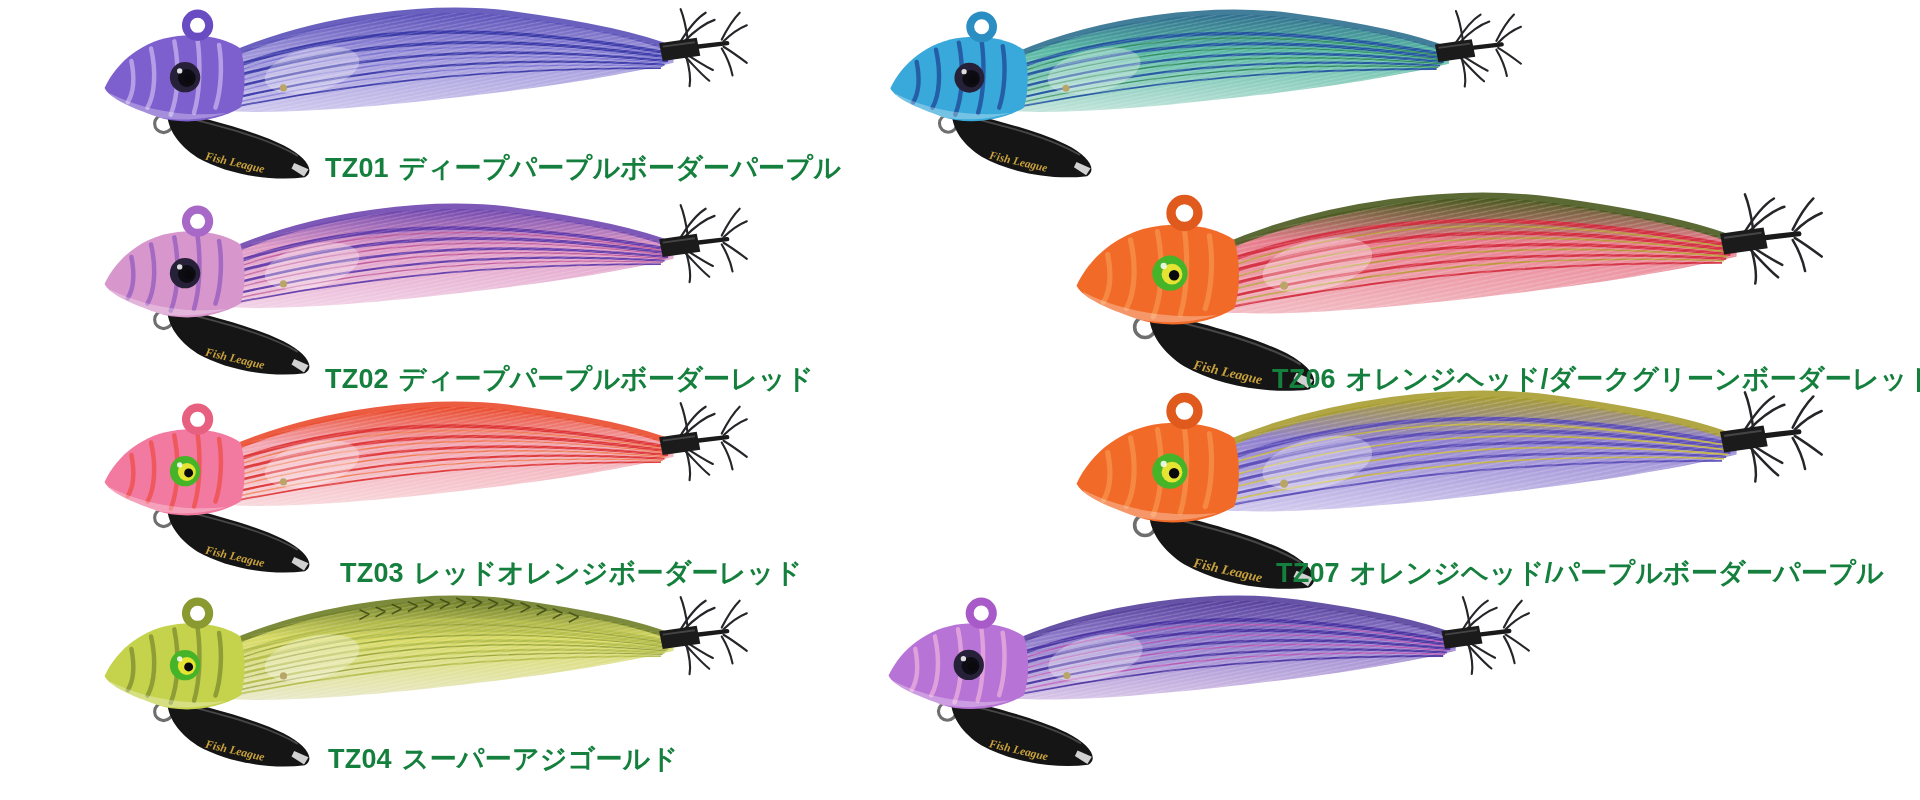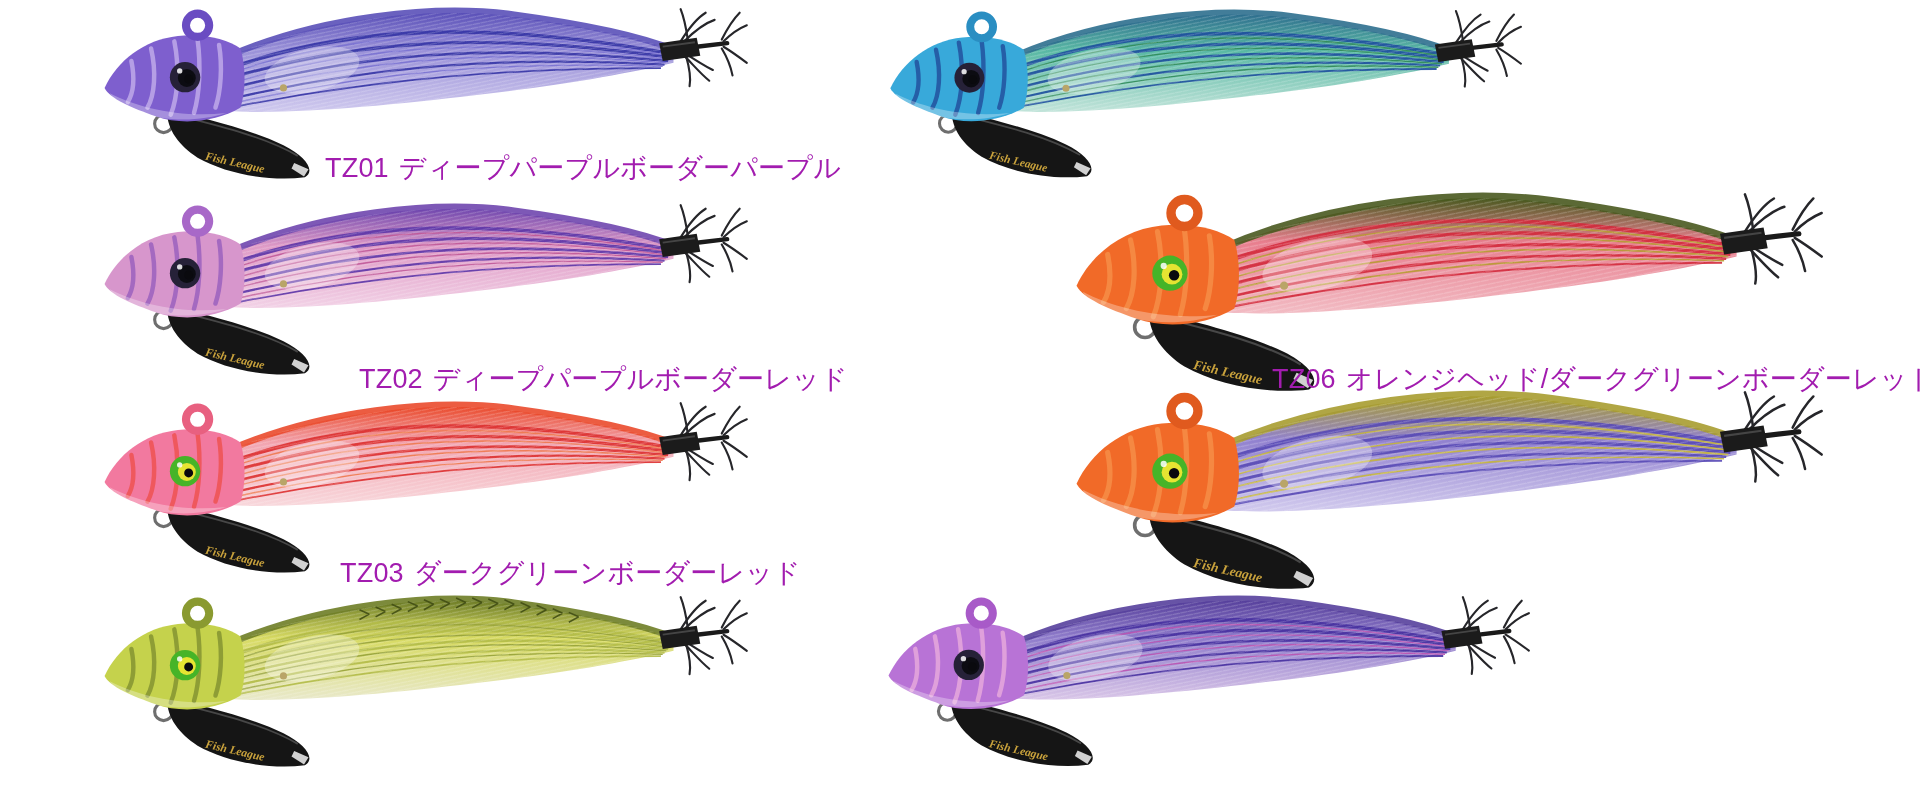--- a/index.html
+++ b/index.html
@@ -11,7 +11,7 @@
   .product-card svg{width:100%;height:100%;display:block;}
   .product-label{
     position:absolute;z-index:5;white-space:nowrap;
-    font-weight:400;font-size:27px;color:#a21caf;letter-spacing:0.2px;
+    font-weight:700;font-size:27px;color:#15803d;letter-spacing:0.2px;
   }
   .product-label .code{margin-right:10px;font-style:normal;}
 </style>

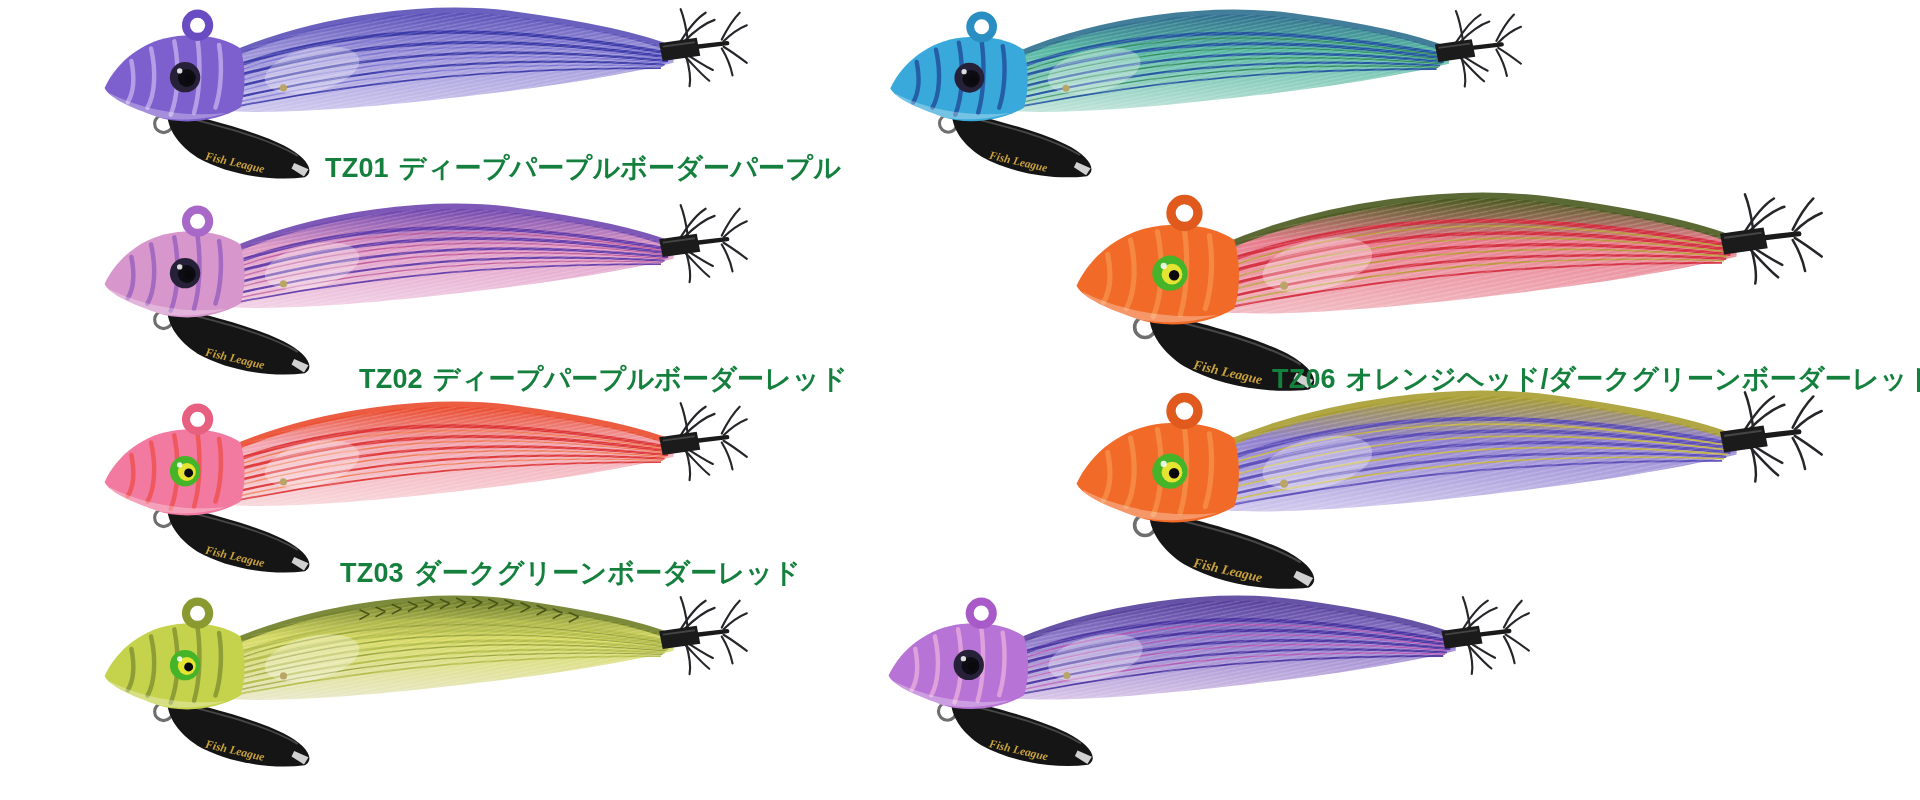--- a/index.html
+++ b/index.html
@@ -192,7 +192,7 @@
       </g>
     </svg>
   </div>
-    <div class="product-label" style="left: 325px; top: 361px; margin-left: 34px;">
+    <div class="product-label" style="left: 325px; top: 361px;">
     <span class="code">TZ02</span><span class="cname">ディープパープルボーダーレッド</span>
   </div>
     <div class="product-card" style="left: 92px; top: 396px; width: 662px; height: 178.919px; --head: #f2799f; --headStreak: #ee4b42; --loop: #e86080; --bodyTop: #ea4a2c; --bodyBase: #f2a6b2; --bodyBelly: #f8d8dc; --stripe: #dd2f2f; --stripe2: #ef7a4e; --eyeOuter: #46b428; --eyeInner: #e6e432;">

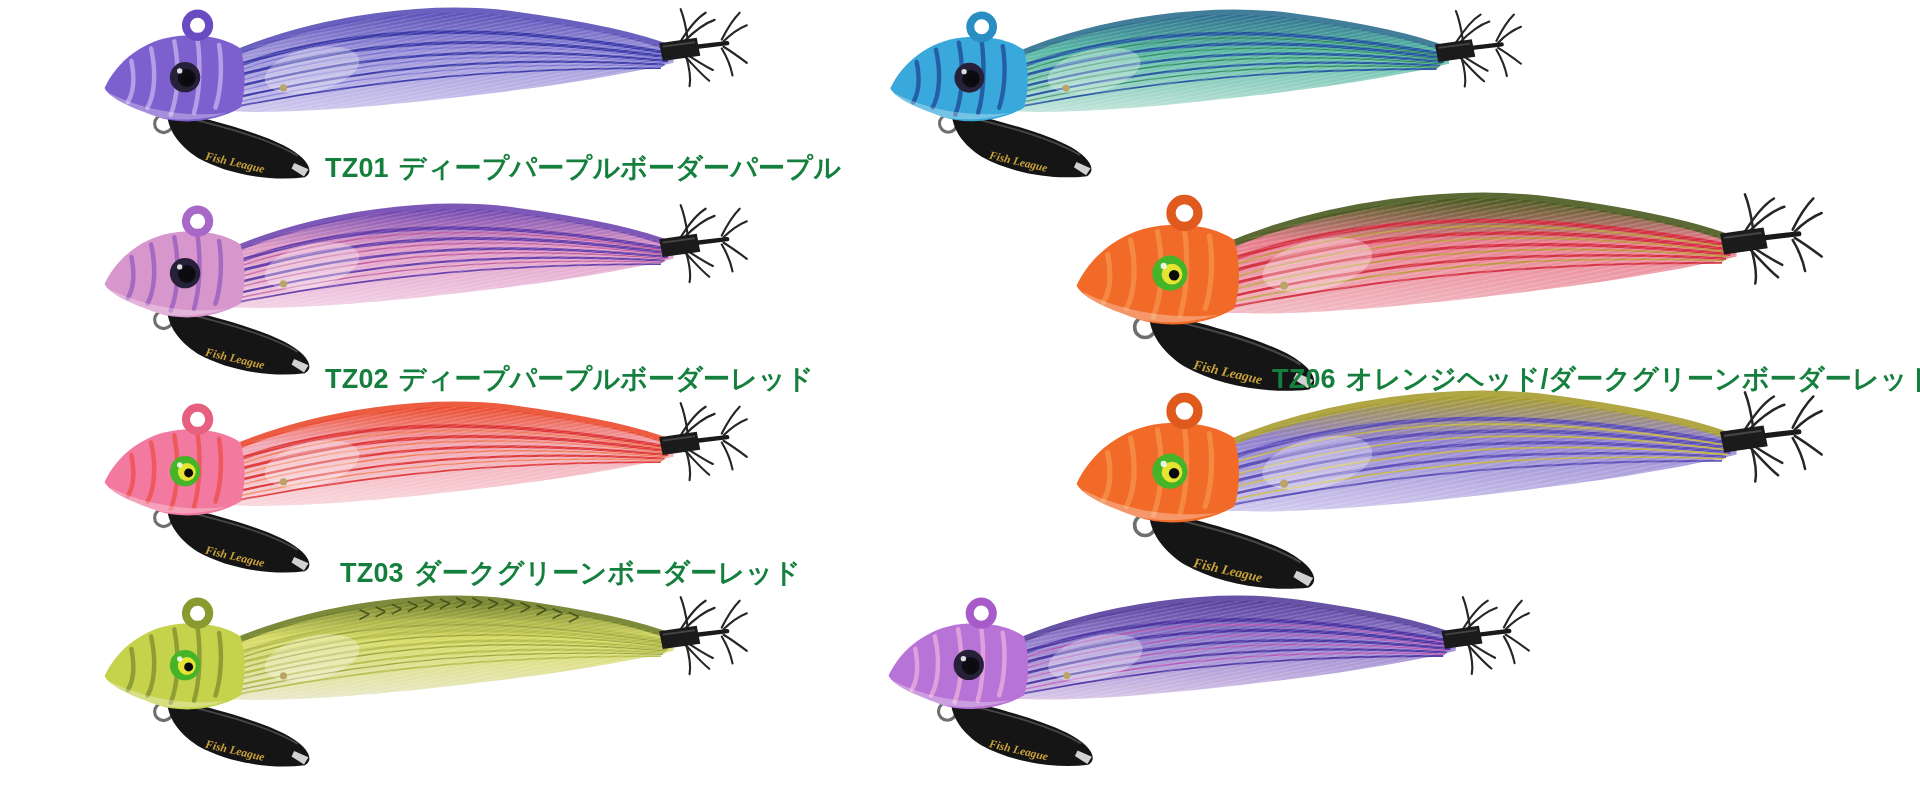--- a/index.html
+++ b/index.html
@@ -281,7 +281,7 @@
     </svg>
   </div>
     <div class="product-label" style="left: 340px; top: 555px;">
-    <span class="code">TZ03</span><span class="cname">ダークグリーンボーダーレッド</span>
+    <span class="code">TZ03</span><span class="cname">レッドオレンジボーダーレッド</span>
   </div>
     <div class="product-card" style="left: 92px; top: 590px; width: 662px; height: 178.919px; --head: #c5d24c; --headStreak: #77882c; --loop: #8a9a30; --bodyTop: #6e7d26; --bodyBase: #d7da62; --bodyBelly: #e9e9cb; --stripe: #b3bc48; --stripe2: #96a238; --eyeOuter: #46b428; --eyeInner: #e6e432; --spine: #414e14;">
     <svg viewBox="0 0 740 200" xmlns="http://www.w3.org/2000/svg">

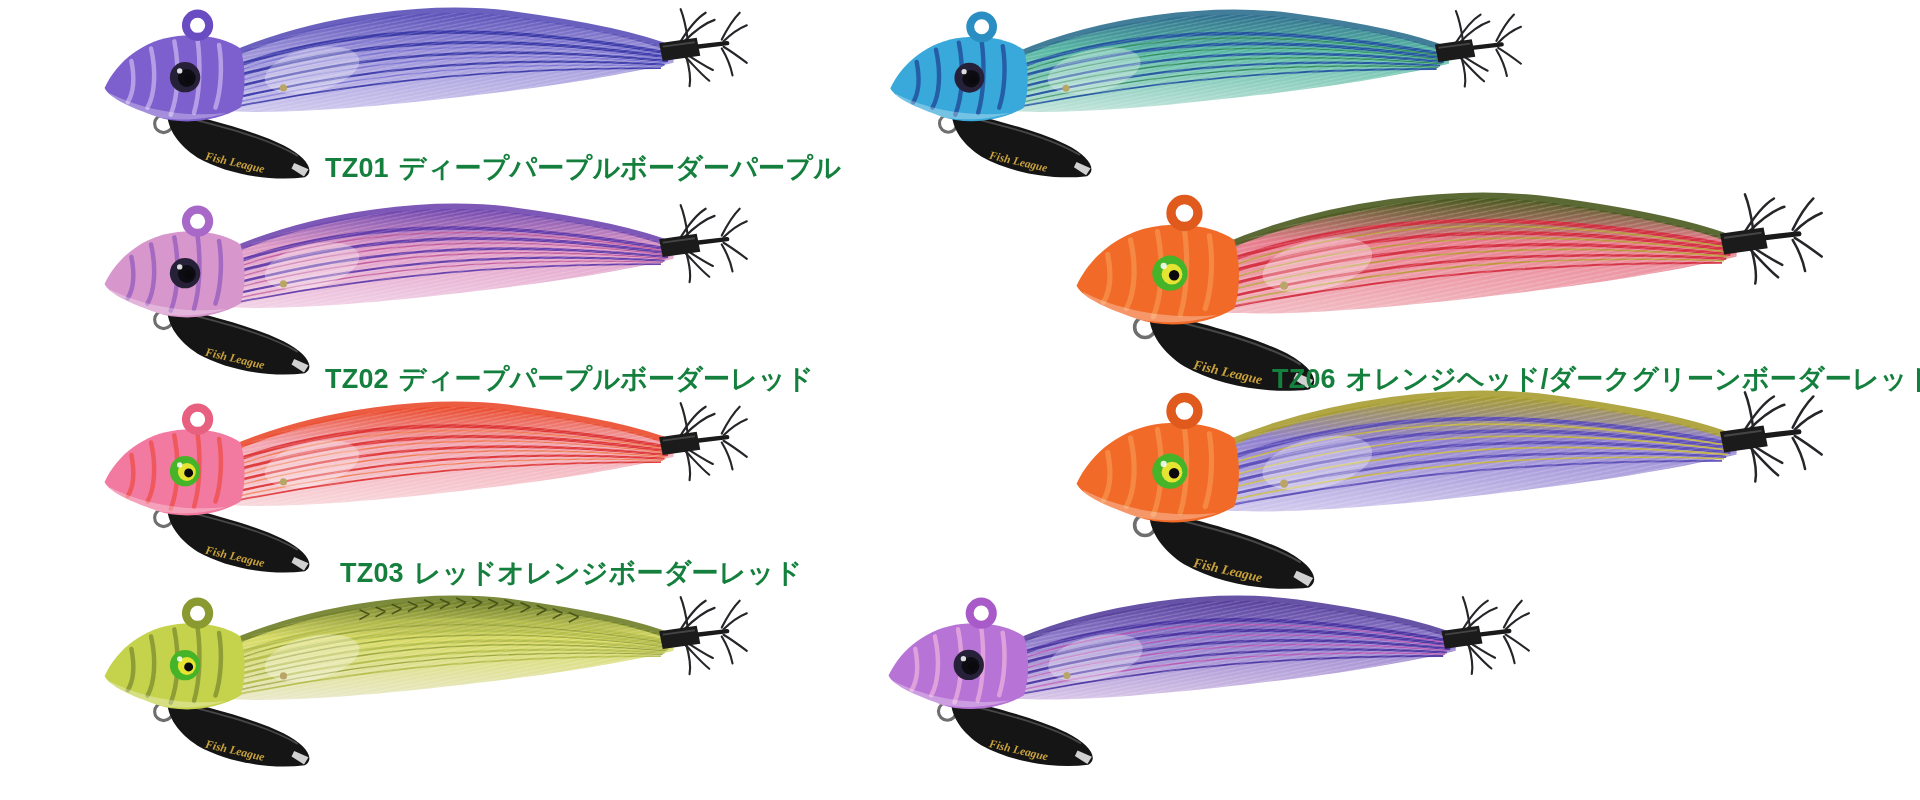--- a/index.html
+++ b/index.html
@@ -626,6 +626,9 @@
       </g>
     </svg>
   </div>
+    <div class="product-label" style="left: 1276px; top: 555px;">
+    <span class="code">TZ07</span><span class="cname">オレンジヘッド/パープルボーダーパープル</span>
+  </div>
     <div class="product-card" style="left: 876px; top: 590px; width: 660px; height: 178.378px; --head: #b873d6; --headStreak: #f0b4de; --loop: #a85ac8; --bodyTop: #57409c; --bodyBase: #8f7ccb; --bodyBelly: #d9c6e8; --stripe: #462fa0; --stripe2: #bb54b2; --eyeOuter: #262138; --eyeInner: #0c0c12;">
     <svg viewBox="0 0 740 200" xmlns="http://www.w3.org/2000/svg">
       <defs>

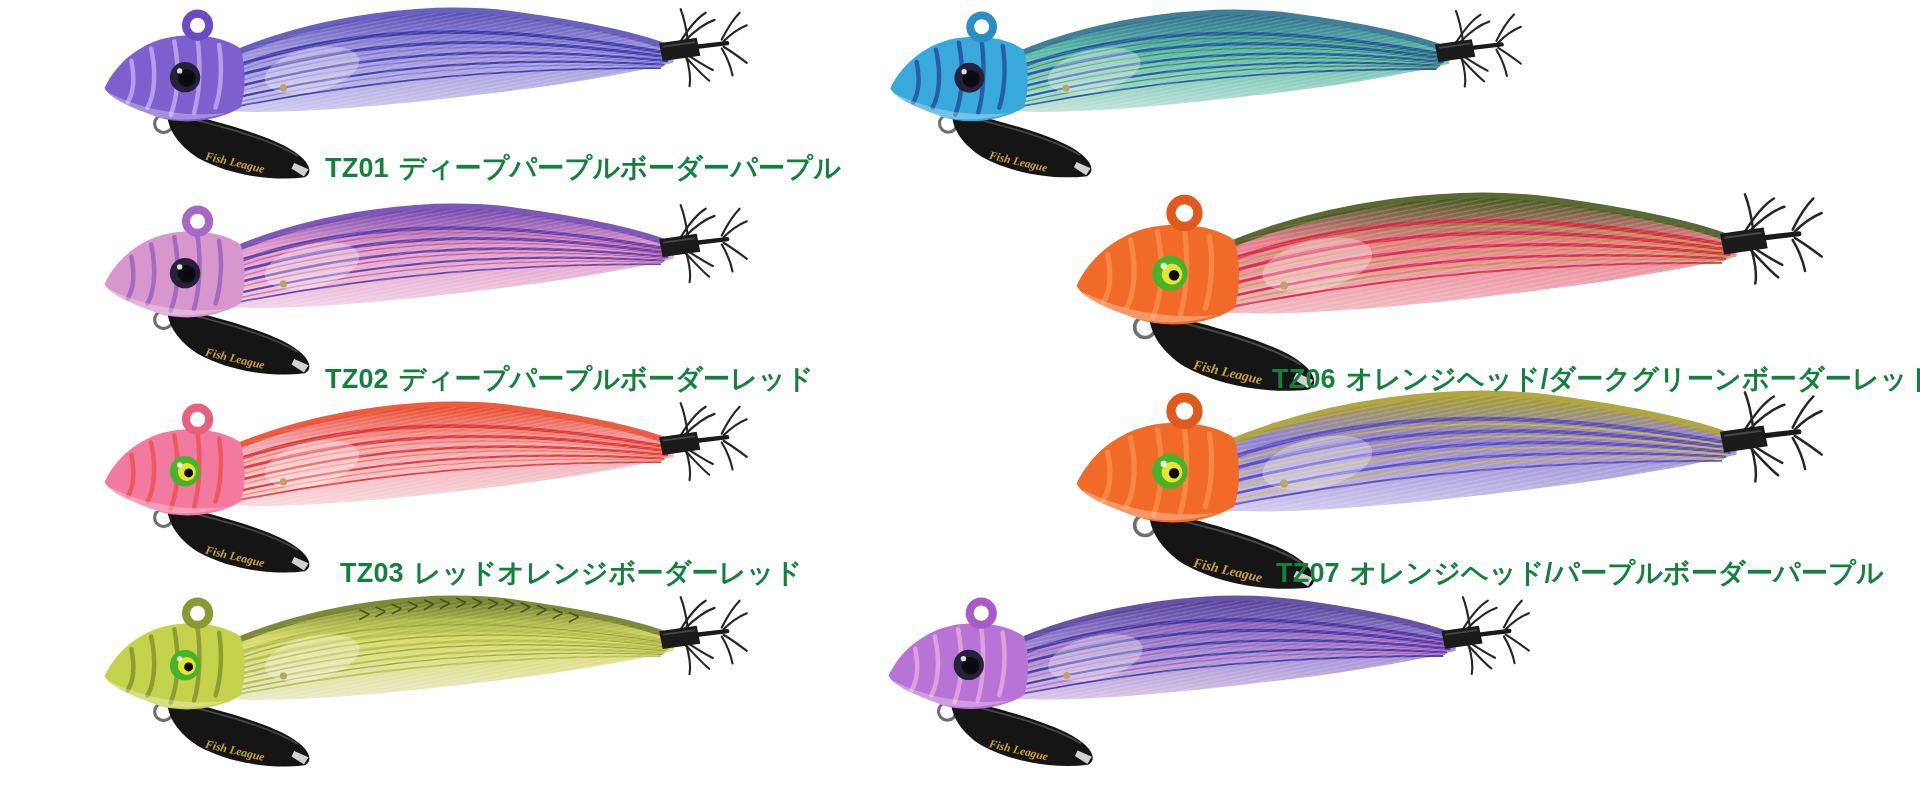--- a/index.html
+++ b/index.html
@@ -368,6 +368,9 @@
       </g>
     </svg>
   </div>
+    <div class="product-label" style="left: 328px; top: 741px;">
+    <span class="code">TZ04</span><span class="cname">スーパーアジゴールド</span>
+  </div>
     <div class="product-card" style="left: 878px; top: 4px; width: 650px; height: 175.676px; --head: #38a9da; --headStreak: #1d3f92; --loop: #2a8ec2; --bodyTop: #2e6f8e; --bodyBase: #59b9a4; --bodyBelly: #c2e4da; --stripe: #1d4f9e; --stripe2: #2f8a58; --eyeOuter: #262138; --eyeInner: #0c0c12;">
     <svg viewBox="0 0 740 200" xmlns="http://www.w3.org/2000/svg">
       <defs>

